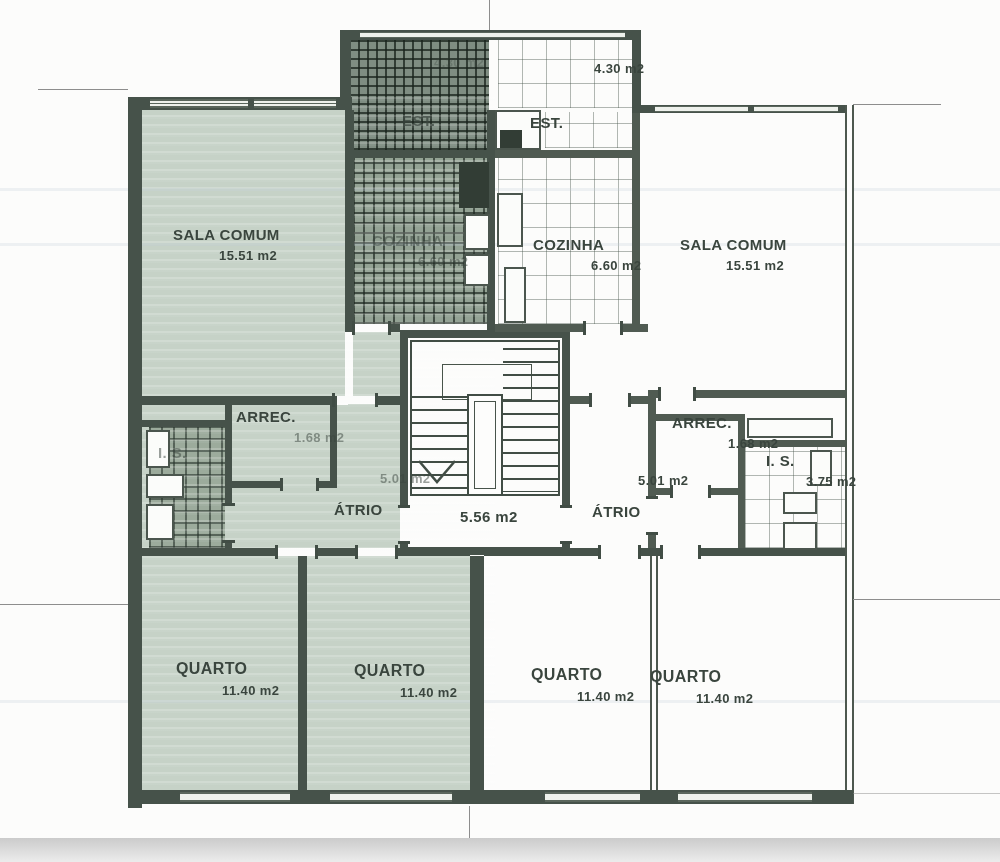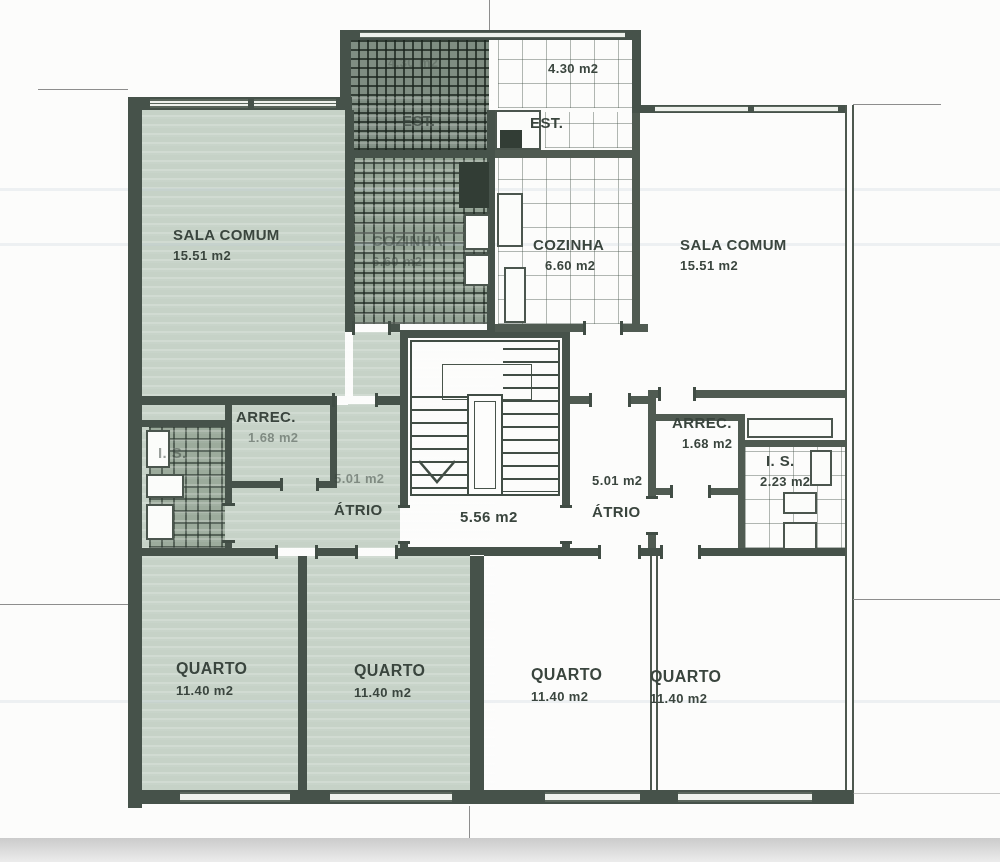--- a/index.html
+++ b/index.html
@@ -46,7 +46,7 @@
   .lbl{position:absolute;color:#3a453e;font-weight:bold;line-height:1.15;letter-spacing:.4px;white-space:nowrap;}
   .nm{font-size:15px;display:block;}
   .nm.big{font-size:16px;}
-  .ar{font-size:13px;display:block;margin-top:6px;}
+  .ar{font-size:13px;display:block;margin-top:6px;padding-left:46px;}
   .faint{opacity:.5;}
   .vfaint{opacity:.3;}
   .semi{opacity:.75;}

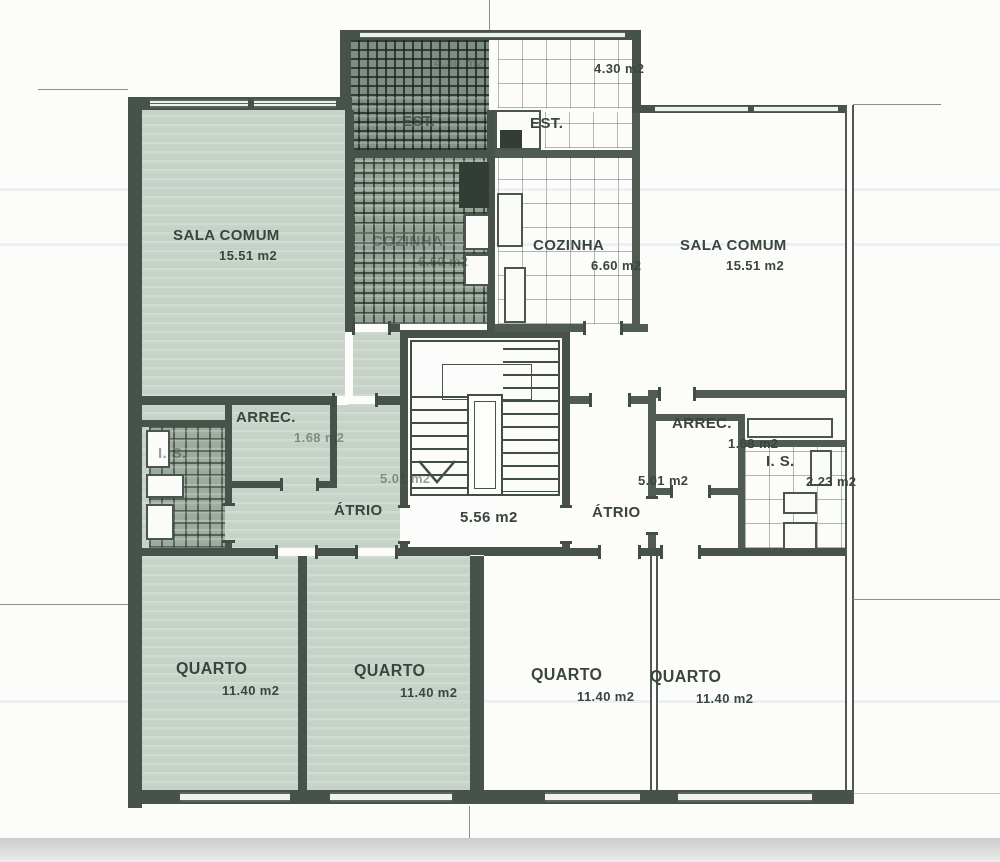--- a/index.html
+++ b/index.html
@@ -240,7 +240,7 @@
   </div>
   <div class="lbl" style="left:760px;top:452px;">
     <span class="nm" style="margin-left:6px;">I. S.</span>
-    <span class="ar">2.23 m2</span>
+    <span class="ar">3.75 m2</span>
   </div>
   <div class="lbl" style="left:334px;top:472px;">
     <span class="ar faint" style="margin-top:0;">5.01 m2</span>

